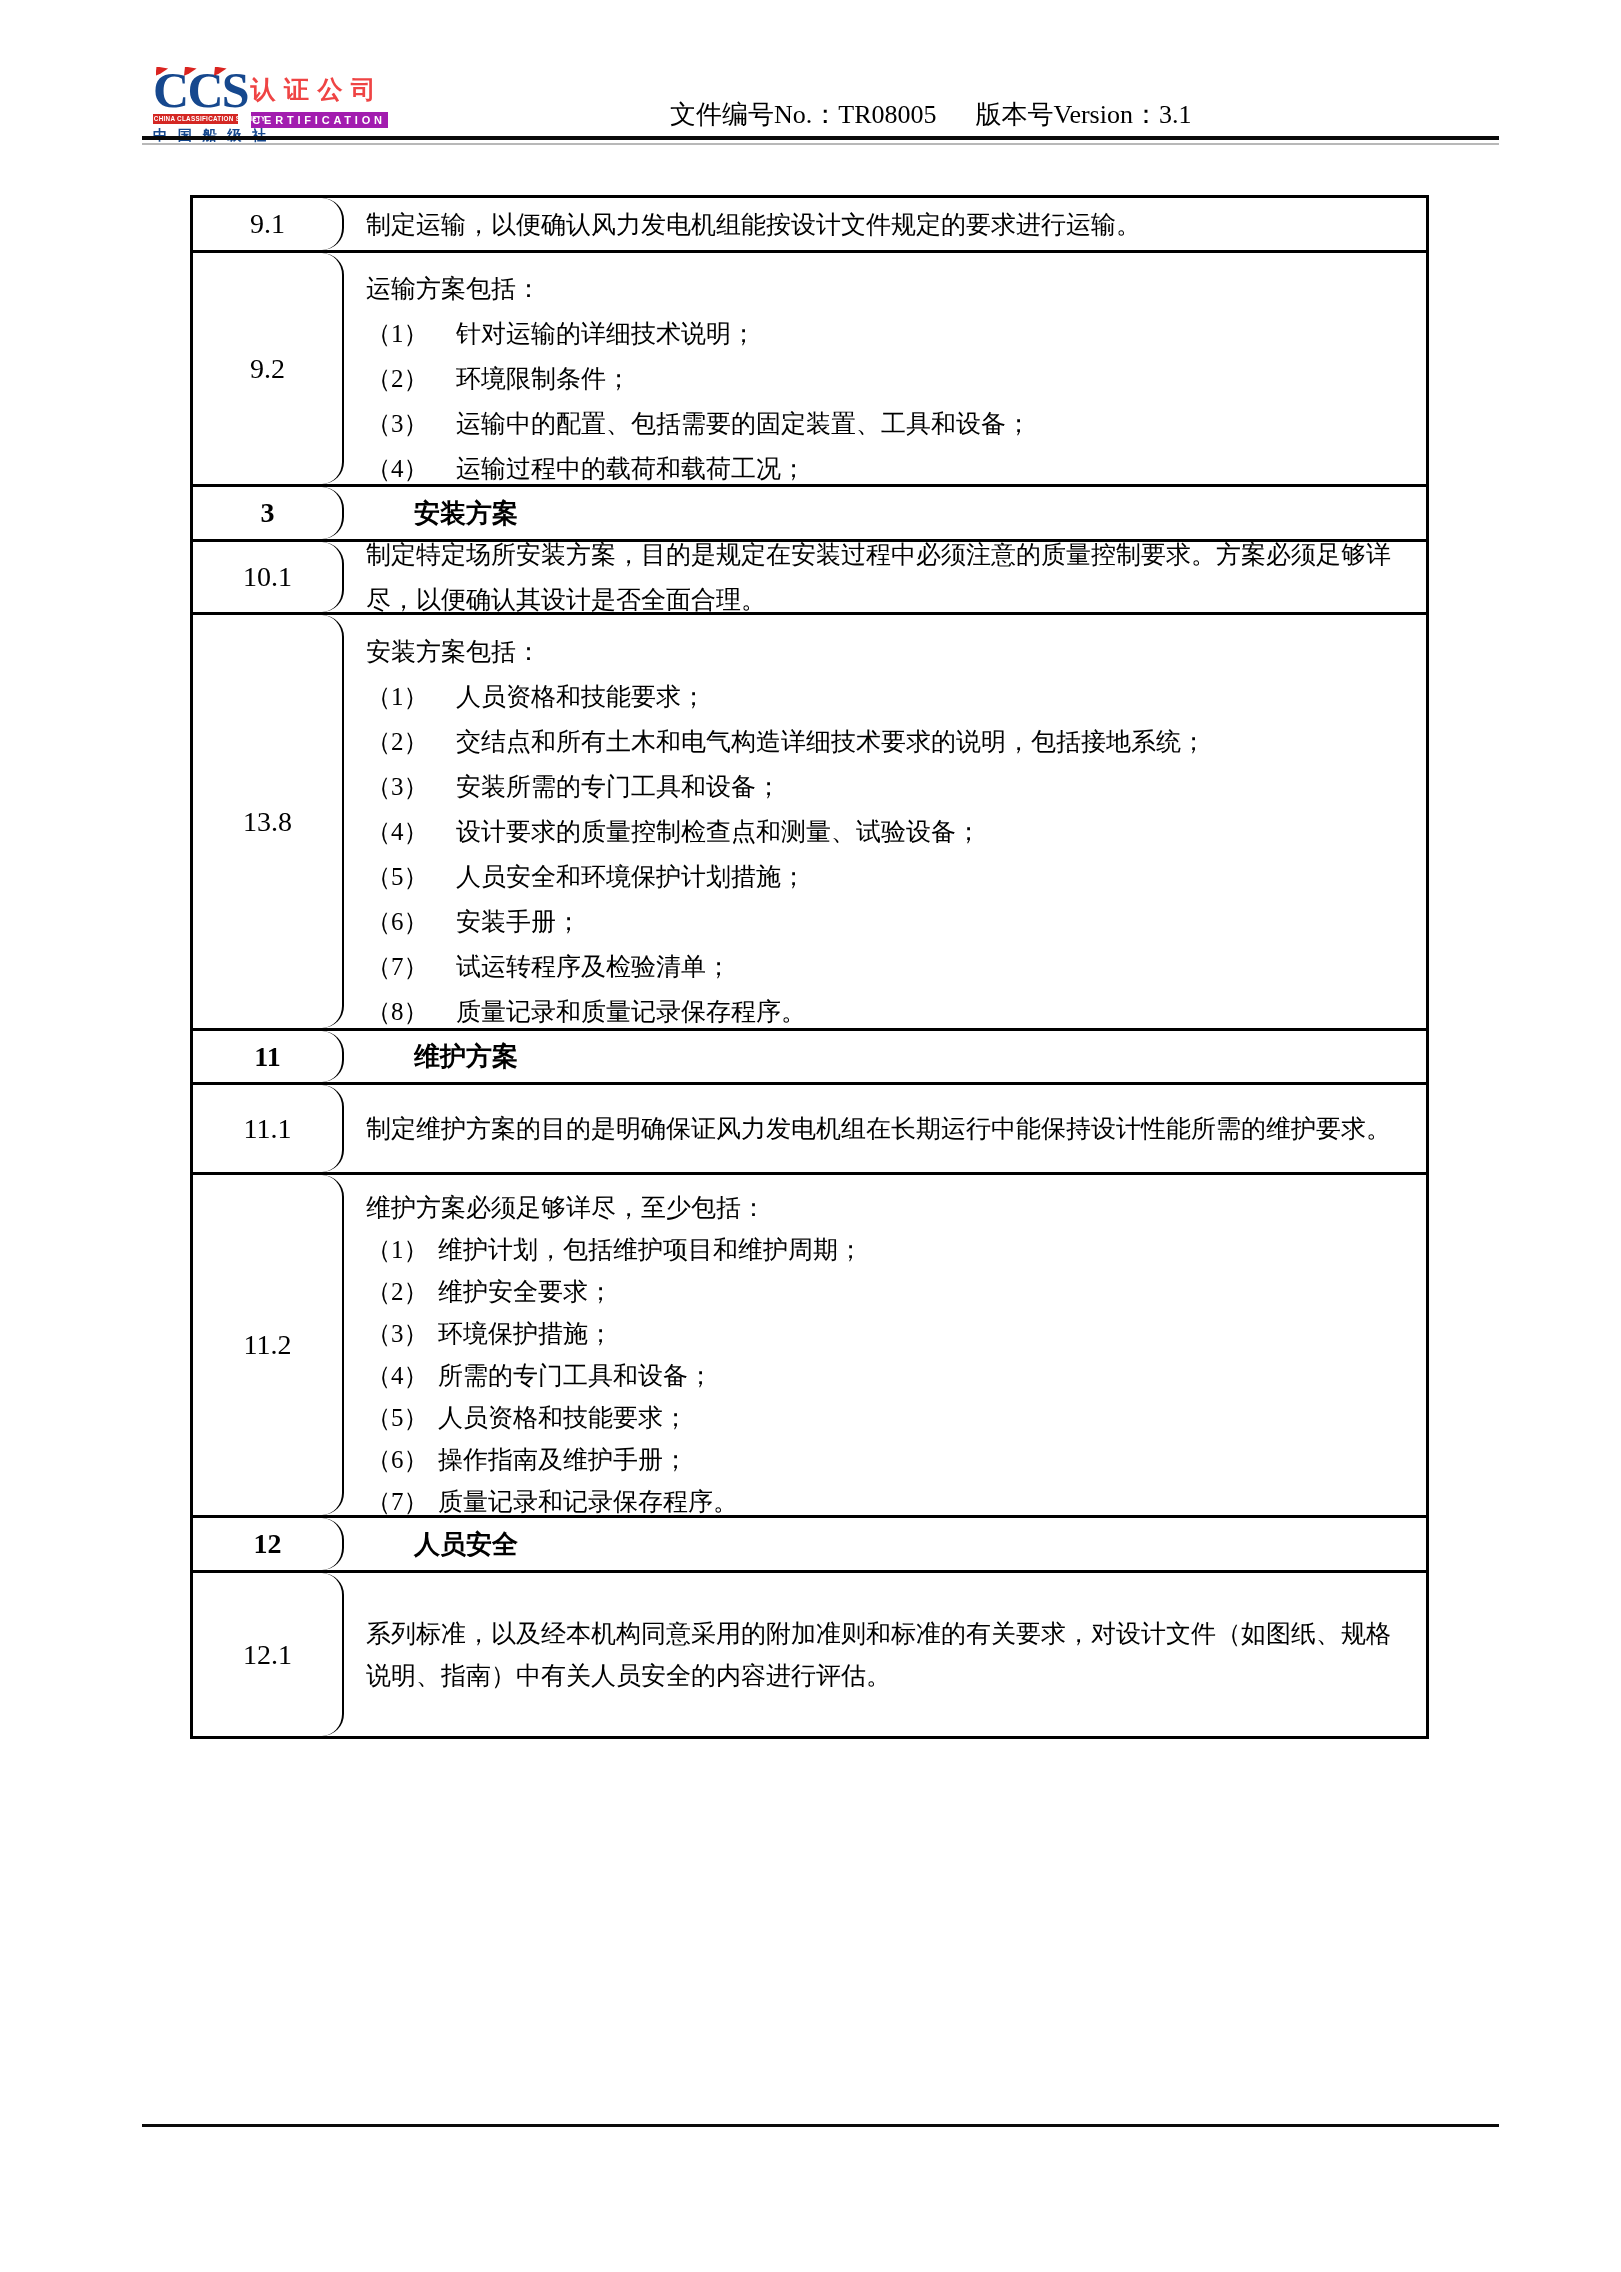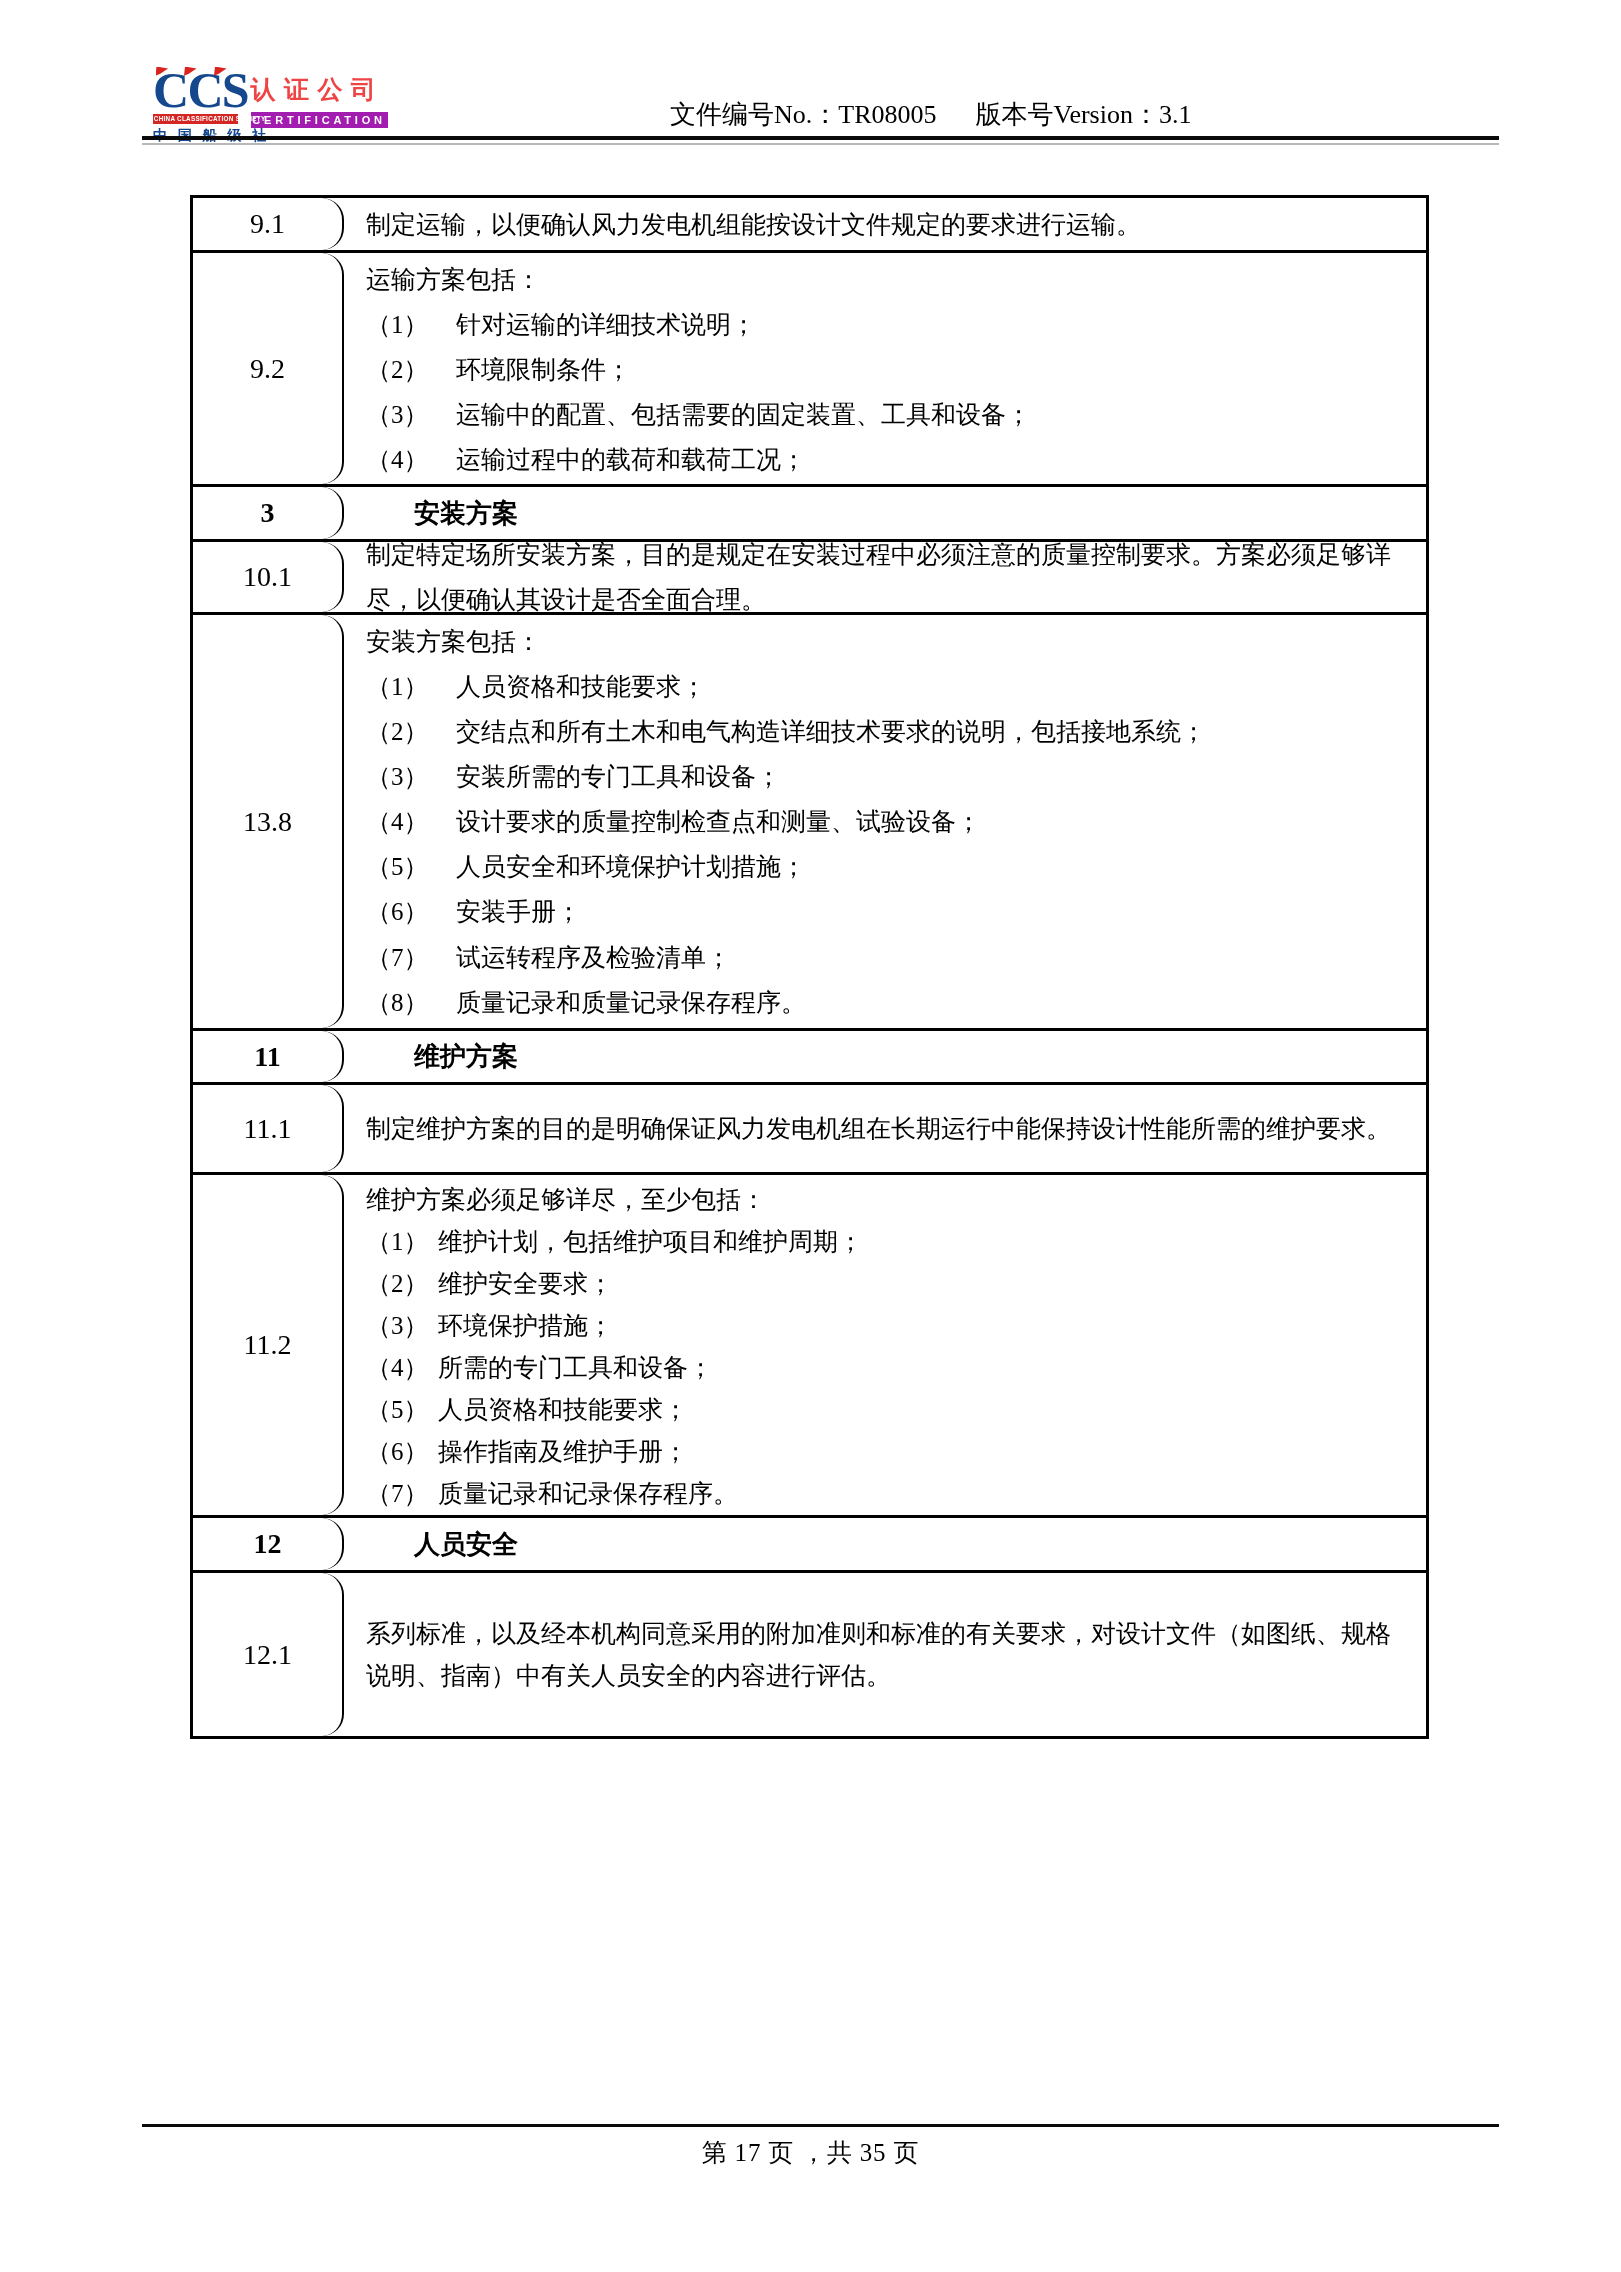--- a/index.html
+++ b/index.html
@@ -44,7 +44,7 @@
         flex-direction:column;justify-content:center;min-width:0;}
   .sec .body{font-family:"Liberation Sans","DejaVu Sans",sans-serif;
              font-weight:bold;font-size:26px;margin-left:48px;}
-  .list{justify-content:space-between;padding-top:4px;}
+  .list{justify-content:center;padding-top:23px;}
   .ln{line-height:45px;}
   .li{display:flex;line-height:45px;}
   .li-num{flex:none;width:90px;}

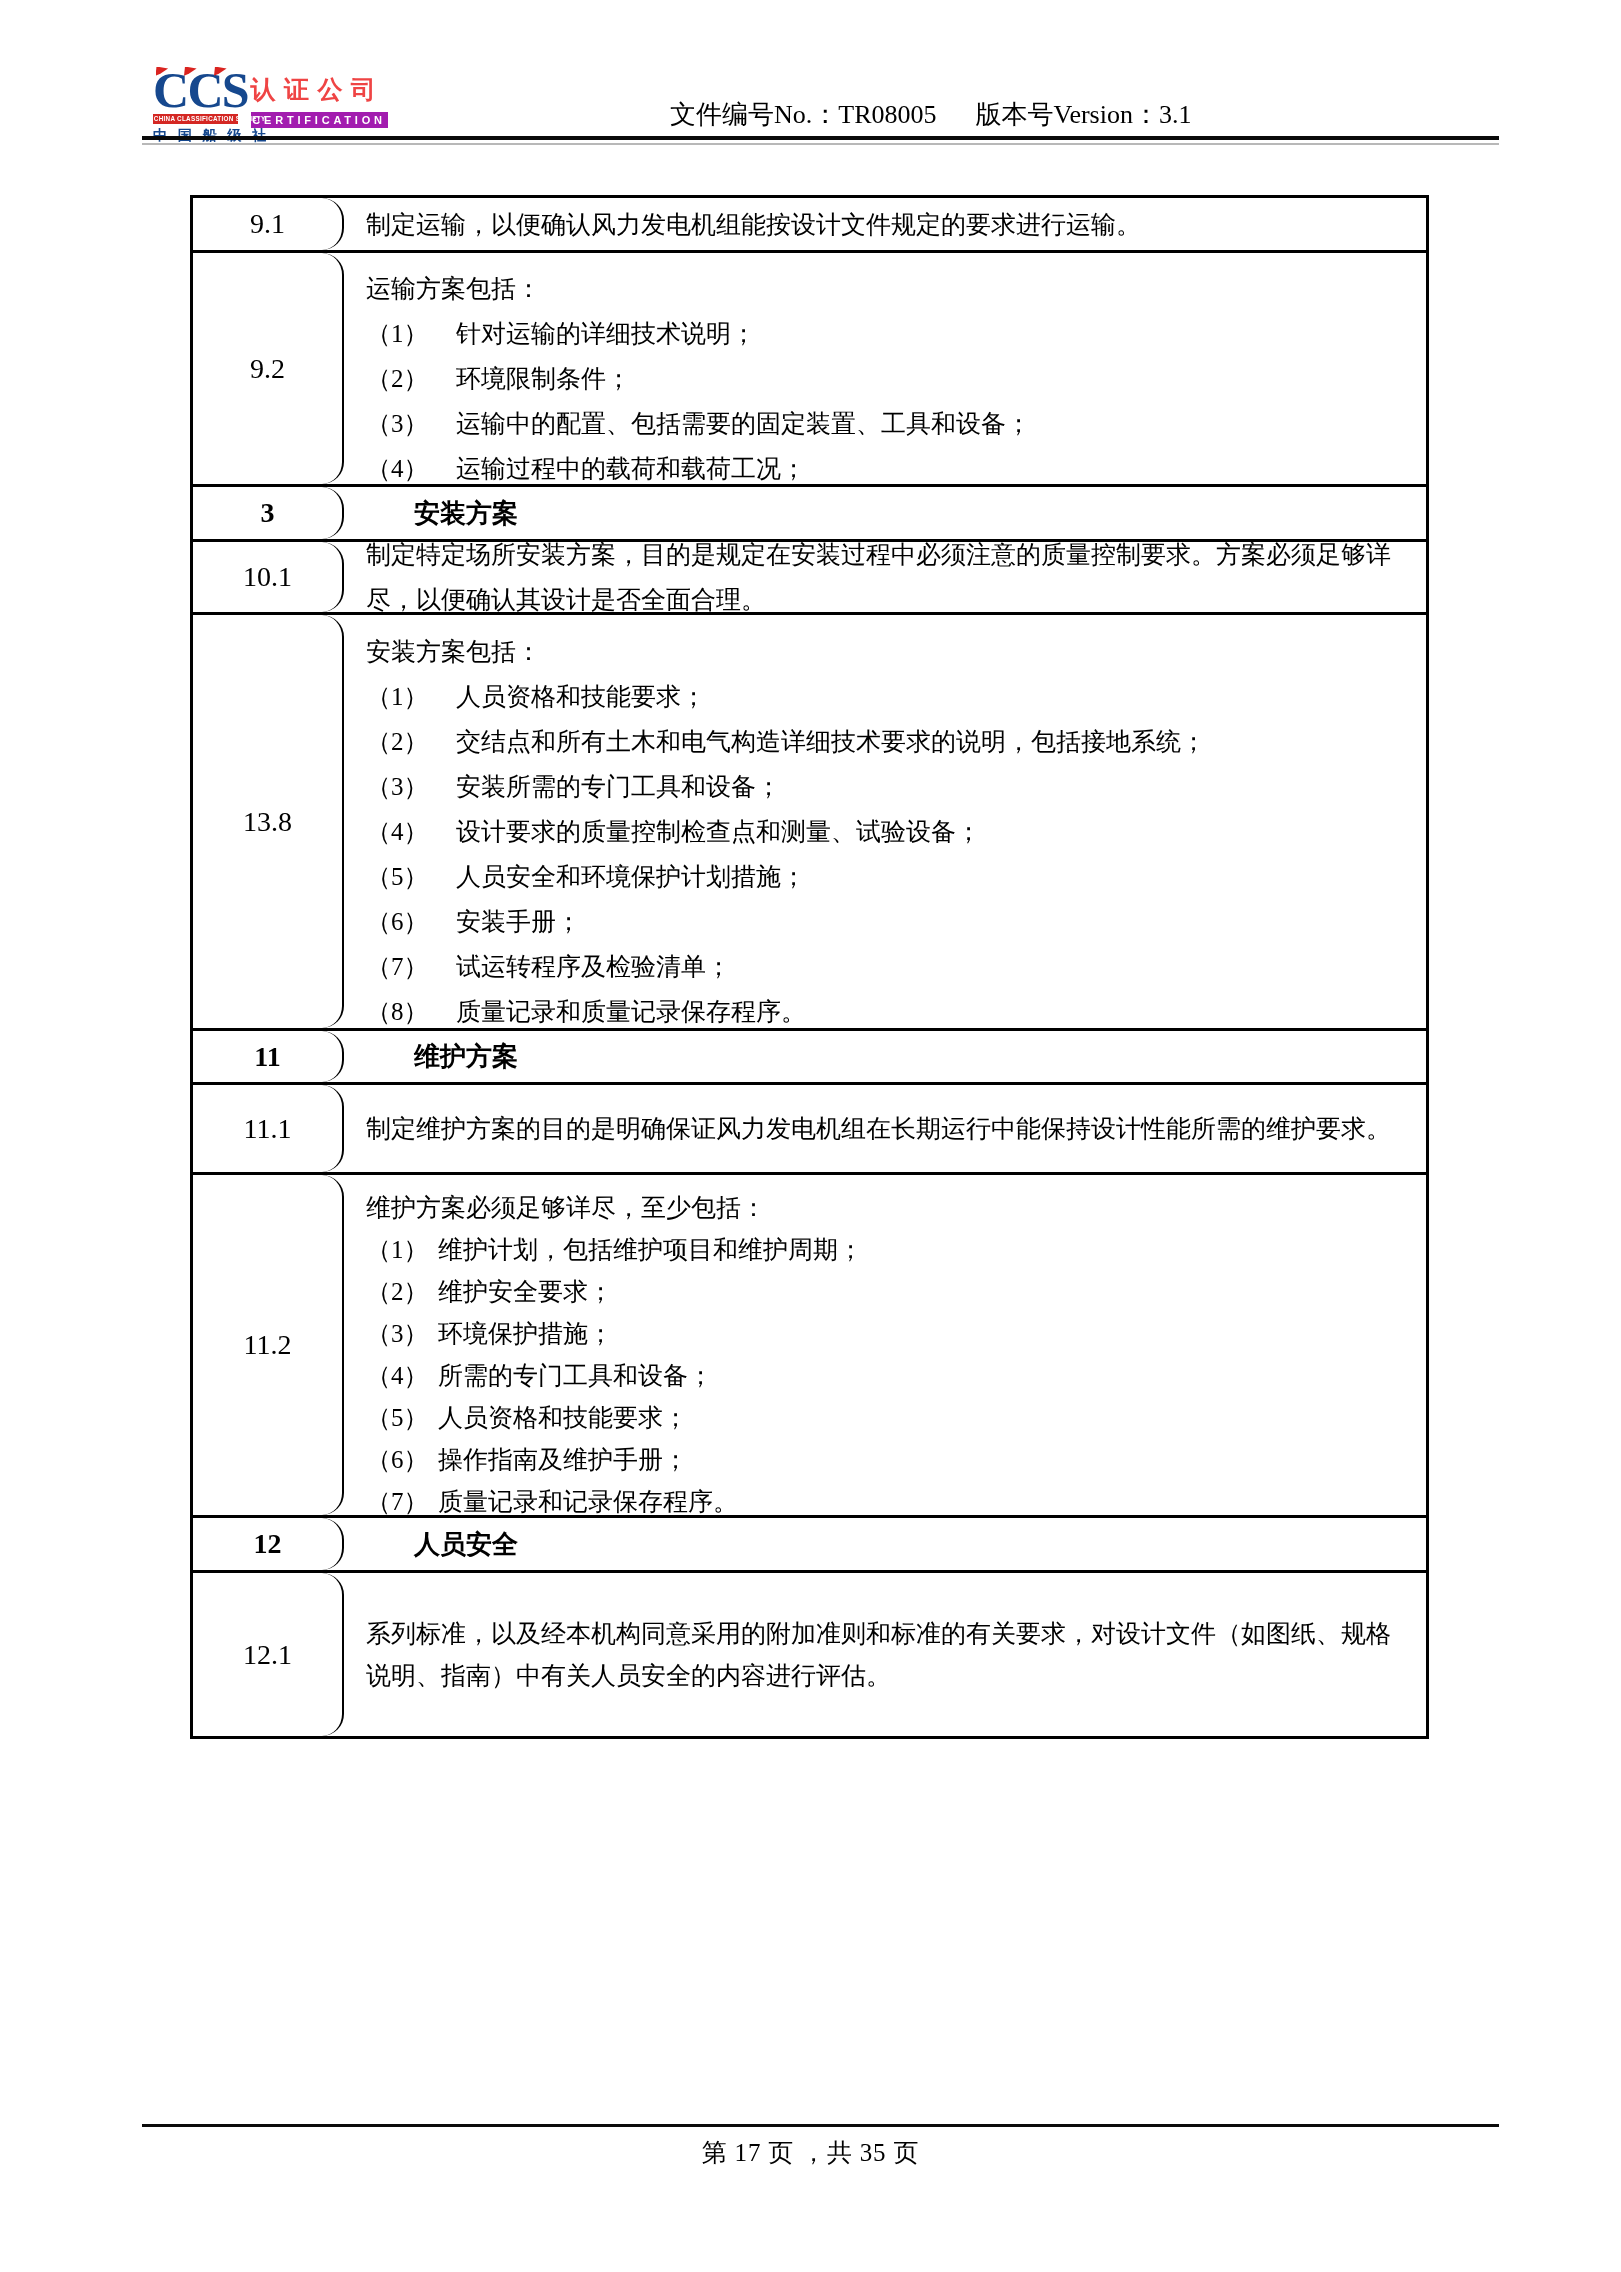--- a/index.html
+++ b/index.html
@@ -236,7 +236,6 @@
   </div>
 
   <div class="ftr-rule"></div>
-  <div class="ftr-text">第 17 页 ，共 35 页</div>
 
 </div>
 

